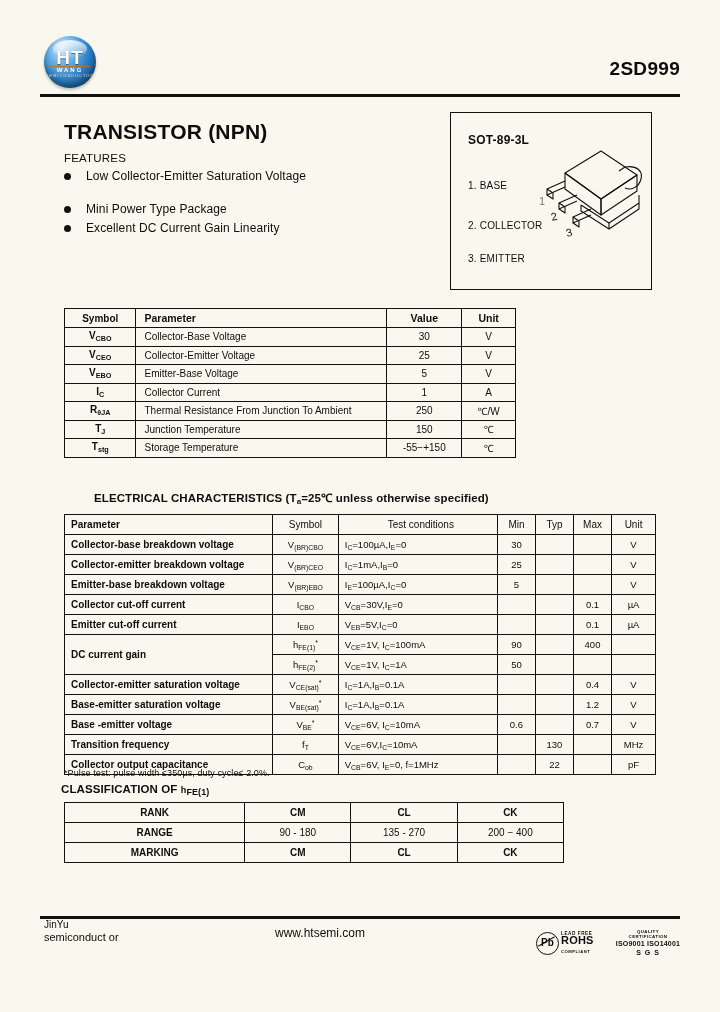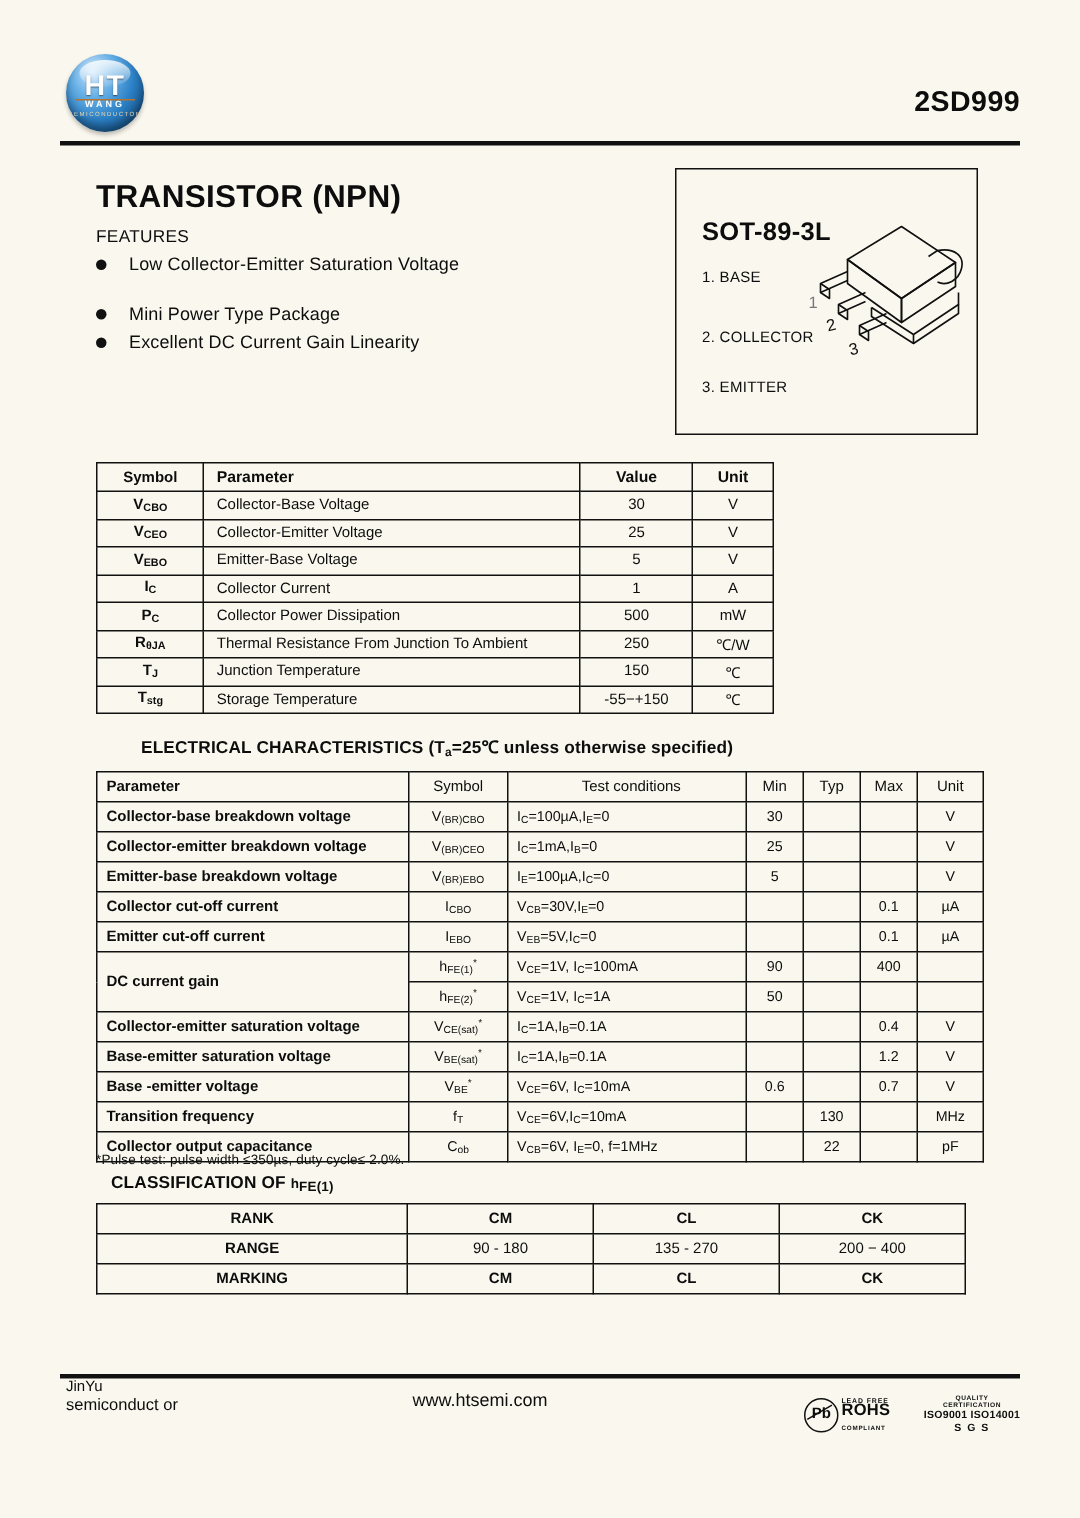--- a/index.html
+++ b/index.html
@@ -59,7 +59,7 @@
 
   
   .pkg{position:absolute;left:450px;top:112px;width:200px;height:176px;border:1.5px solid #111;background:#faf8ee;}
-  .pkg .name{position:absolute;left:17px;top:32px;font-size:17px;font-weight:bold;letter-spacing:.2px;}
+  .pkg .name{position:absolute;left:17px;top:20px;font-size:12px;font-weight:bold;letter-spacing:.2px;}
   .pkg .pin{position:absolute;left:17px;font-size:10px;letter-spacing:.2px;}
   .p0{top:67px;} .p1{top:107px;} .p2{top:140px;}
   .pkg svg{position:absolute;left:88px;top:30px;}

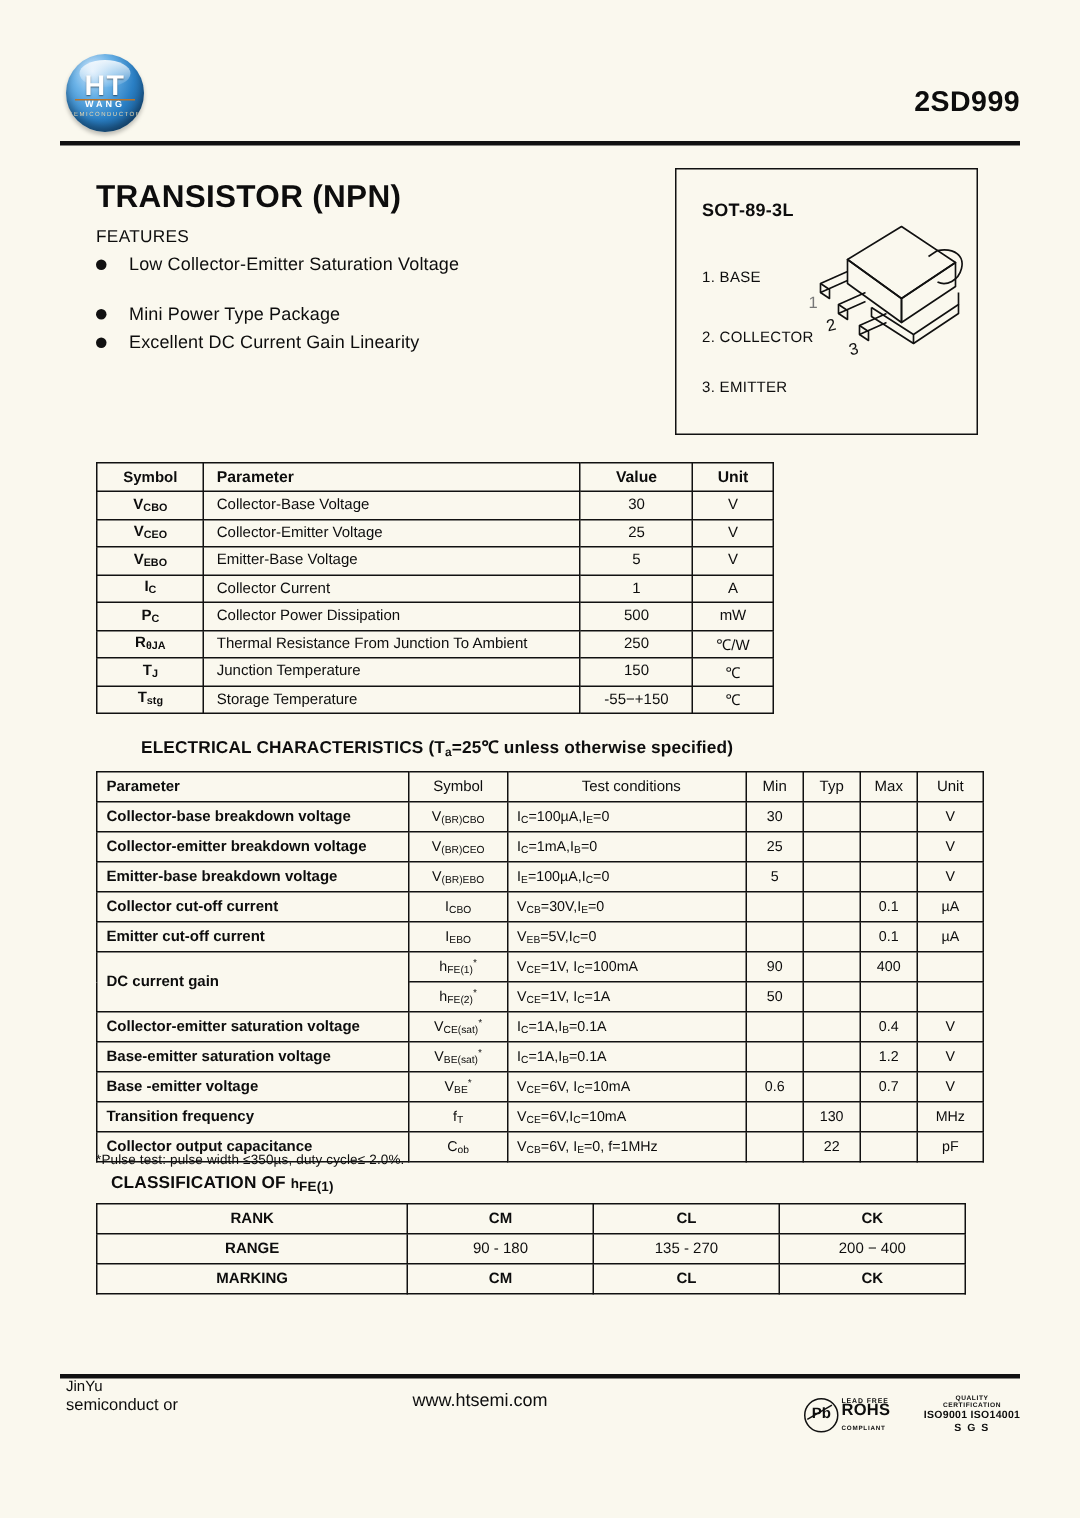--- a/index.html
+++ b/index.html
@@ -233,12 +233,6 @@
           <td class="c-par">Collector Current</td>
           <td class="c-val">1</td>
           <td class="c-unit">A</td>
-        </tr>
-        <tr>
-          <td class="c-sym"><span>P</span><sub>C</sub></td>
-          <td class="c-par">Collector Power Dissipation</td>
-          <td class="c-val">500</td>
-          <td class="c-unit">mW</td>
         </tr>
         <tr>
           <td class="c-sym"><span>R</span><sub>θJA</sub></td>

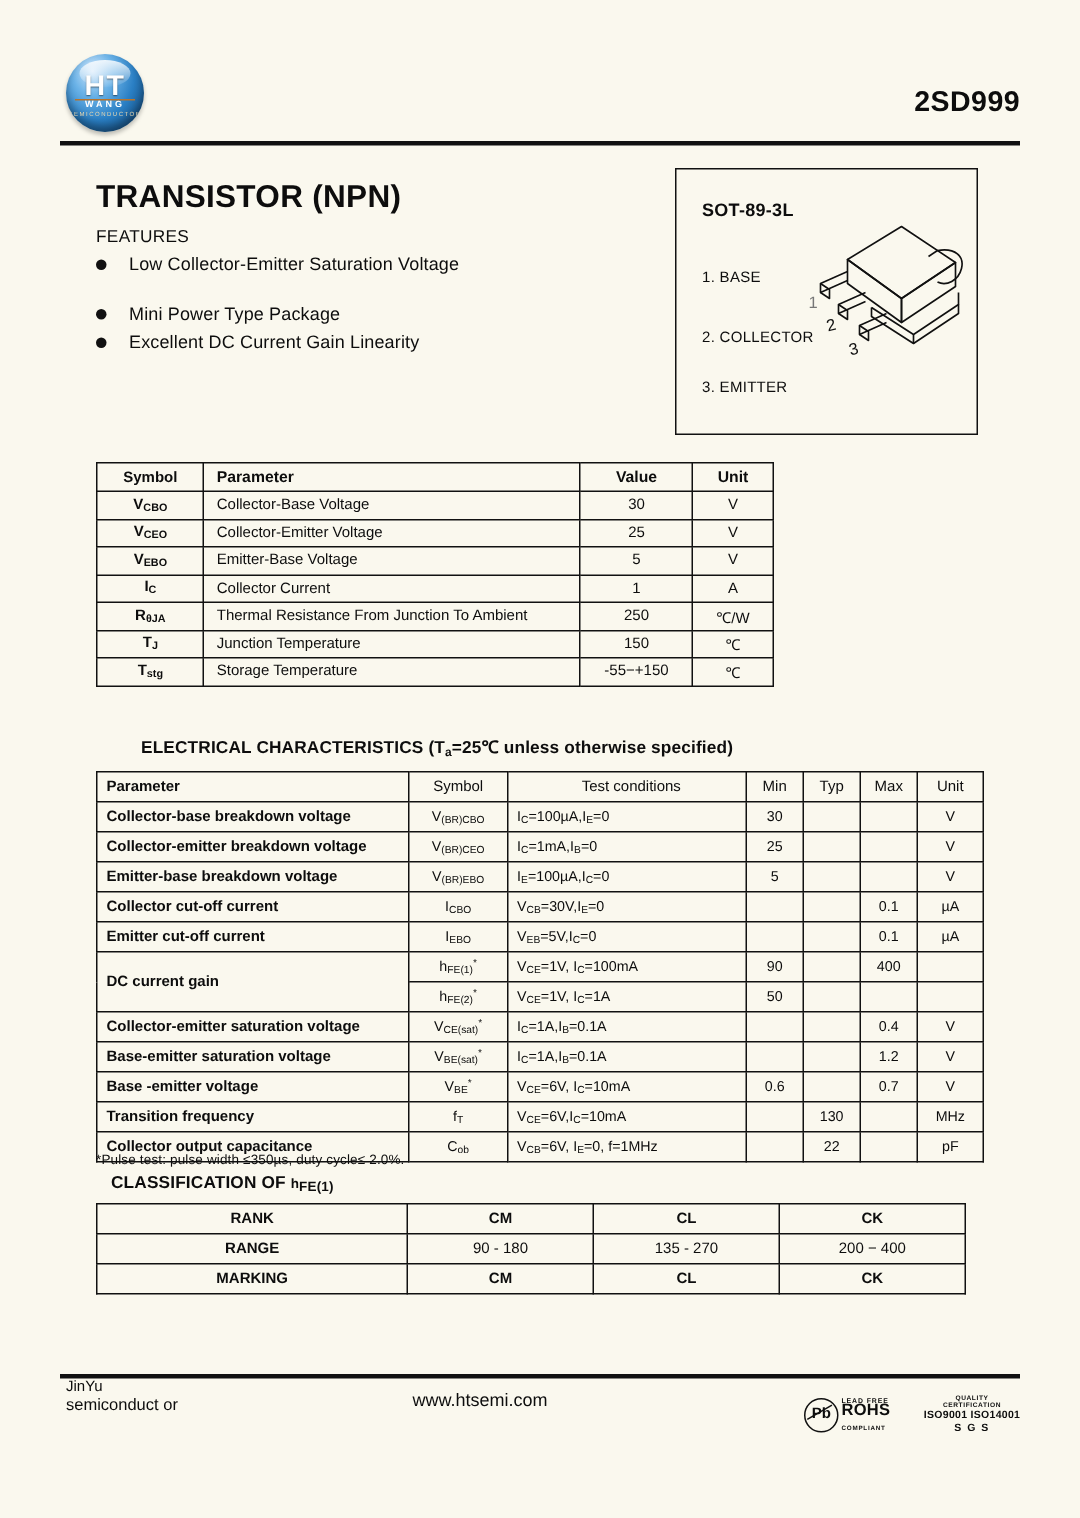--- a/index.html
+++ b/index.html
@@ -69,7 +69,7 @@
   .sec sub{font-size:8px;}
   #sec-max{left:64px;top:285px;margin-top:48px;}
   #sec-elec{left:64px;top:490px;padding-left:30px;}
-  #sec-class{left:74px;top:783px;}
+  #sec-class{left:61px;top:783px;}
   #sec-class .hfe{font-size:9px;font-weight:bold;}
   .note{position:absolute;left:64px;top:768px;font-size:9px;letter-spacing:.1px;}
 

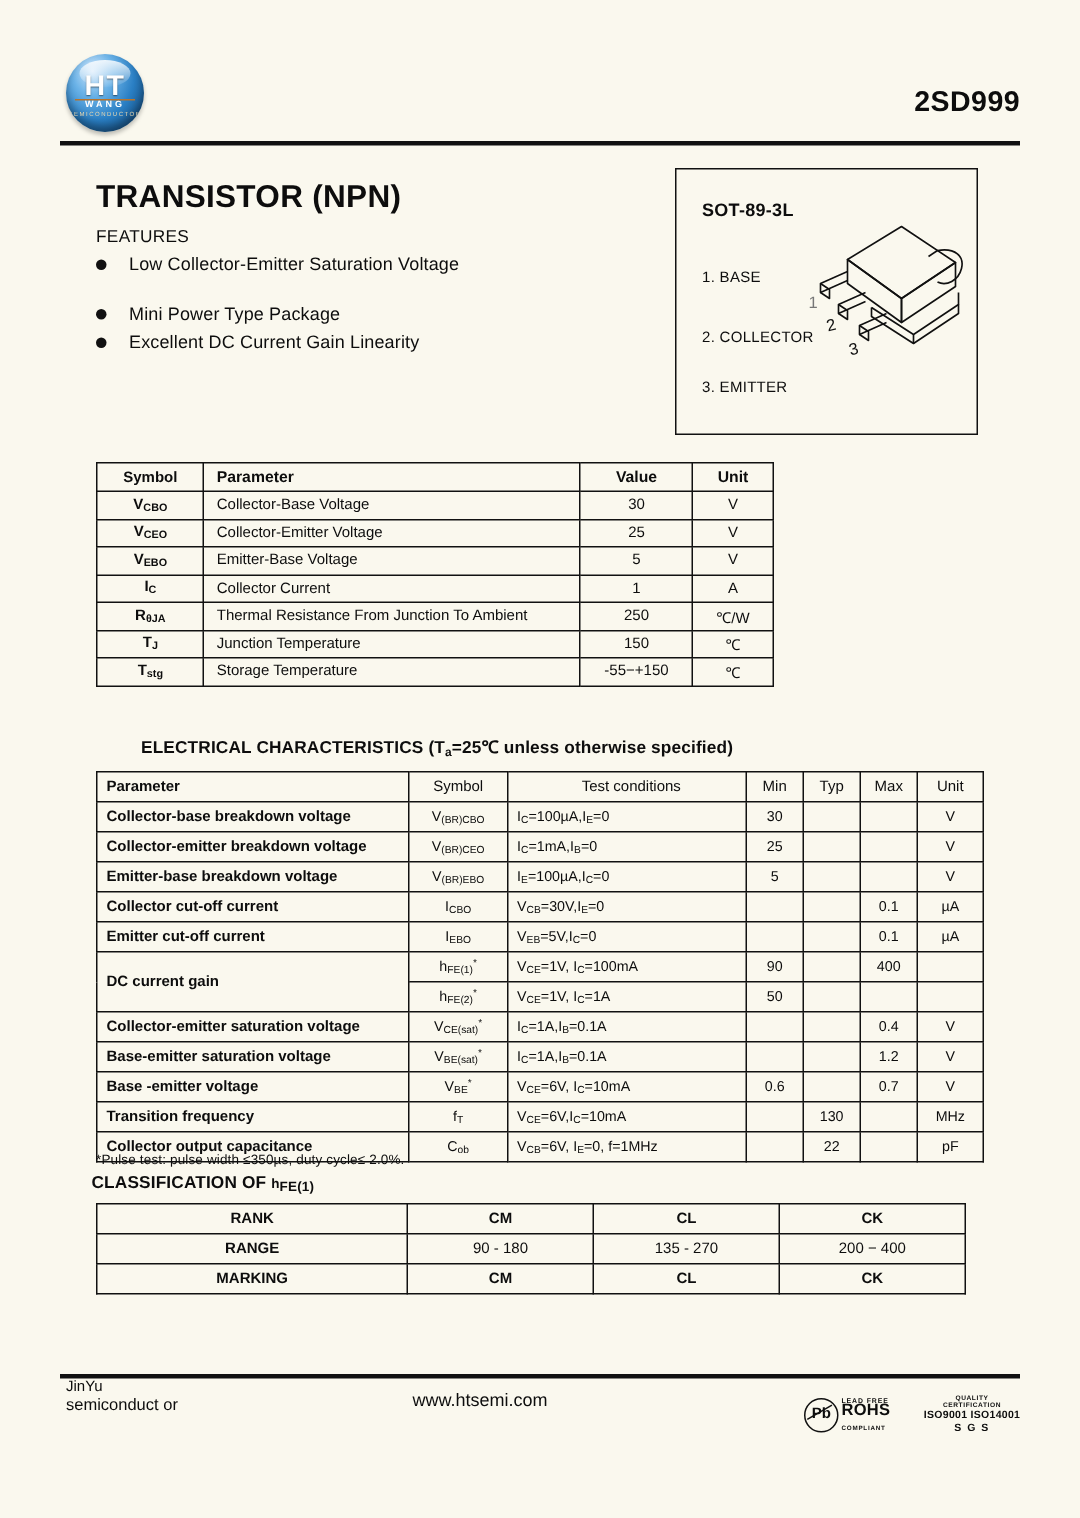--- a/index.html
+++ b/index.html
@@ -99,7 +99,7 @@
   #tbl-elec .c-unit{width:44px;text-align:center;}
 
   
-  #tbl-class{left:64px;top:802px;width:580px;font-size:10px;padding-left:14px;}
+  #tbl-class{left:64px;top:802px;width:500px;font-size:10px;padding-left:14px;}
   #tbl-class td{height:19px;text-align:center;}
   #tbl-class .c-lbl{width:198px;font-weight:bold;}
   #tbl-class .c-a{width:118px;}

